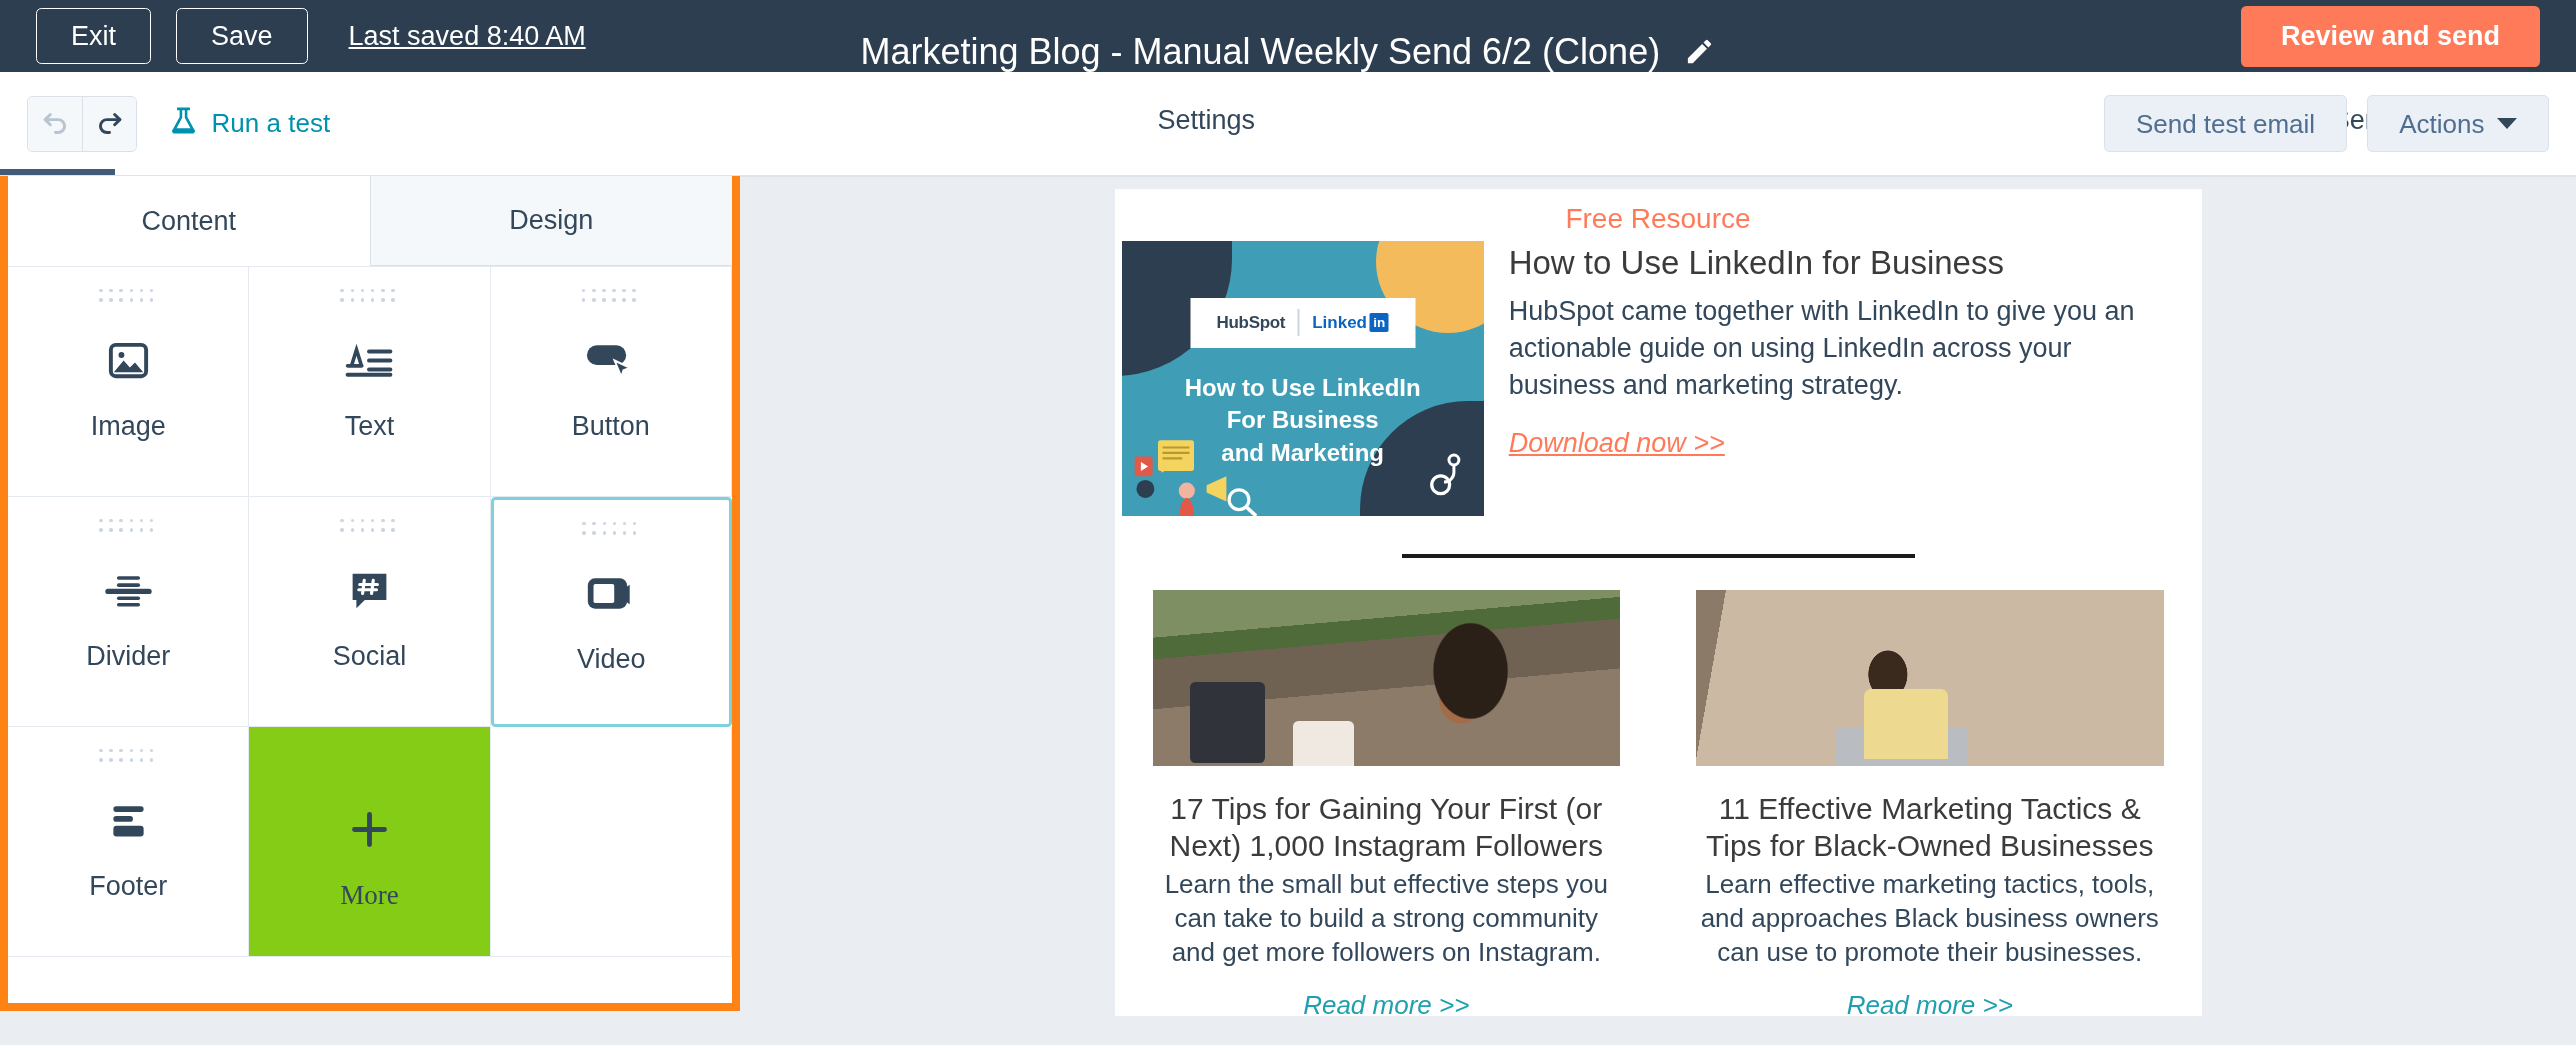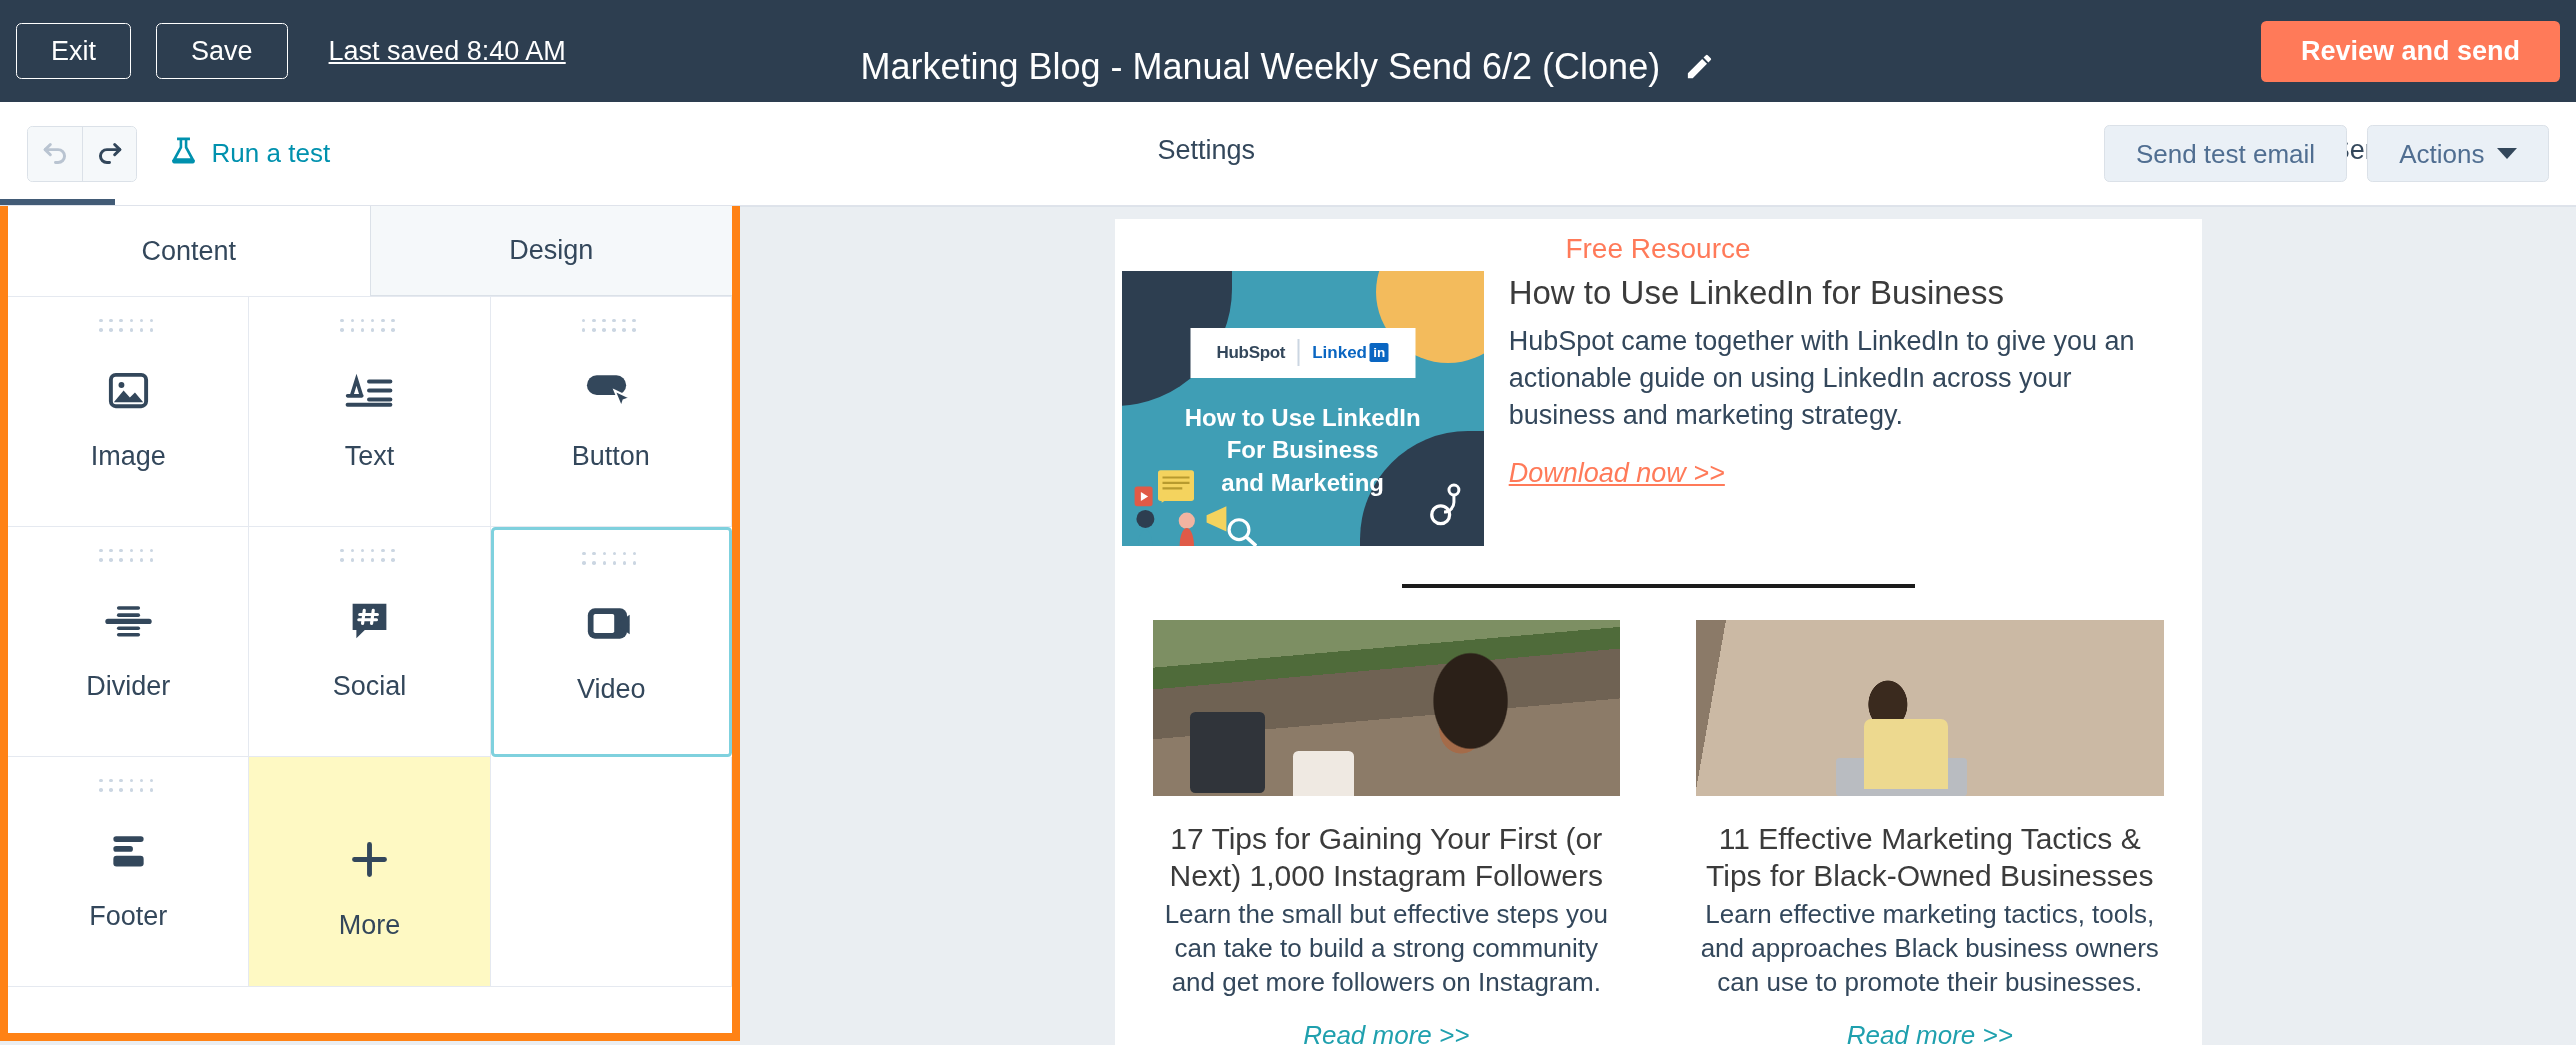--- a/index.html
+++ b/index.html
@@ -12,12 +12,12 @@
 
   
   .topbar {
-    height: 102px;
+    height: 72px;
     background: #2d3e50;
     display: flex;
     align-items: center;
     position: relative;
-    padding: 0 16px;
+    padding: 0 36px;
   }
   .tb-left { display: flex; align-items: center; gap: 25px; z-index:2;}
   .ghost-btn {

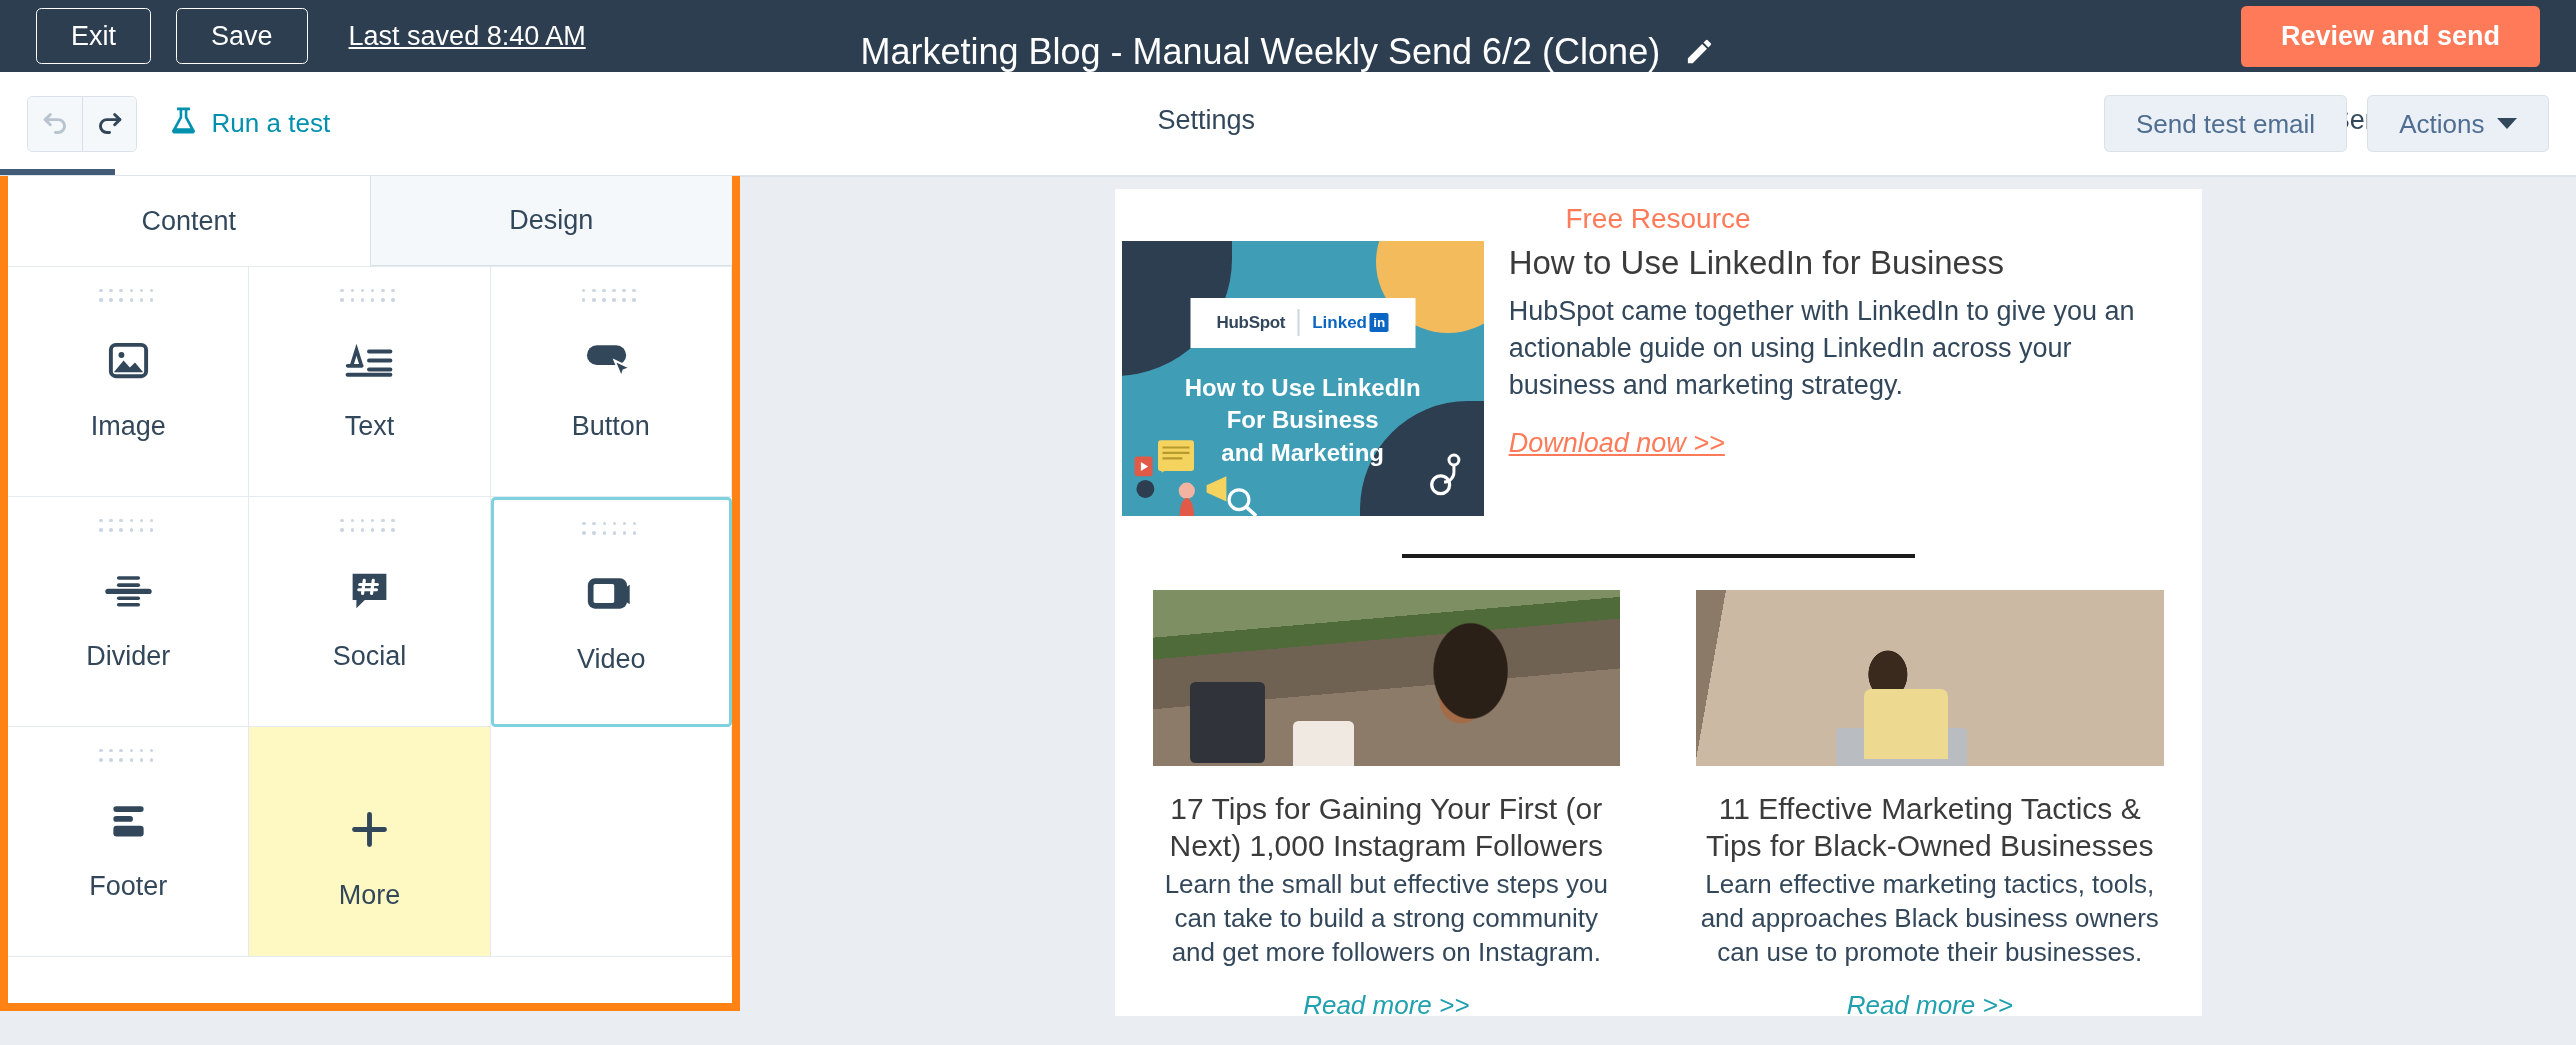--- a/index.html
+++ b/index.html
@@ -202,7 +202,7 @@
     position: relative;
     padding-top: 21.6px;
   }
-  .tile.shaded { background: #fef9c3; }
+  .tile.shaded { background: #84cc16; font-family: Liberation Serif, serif; }
   .tile.selected {
     border: 3.6px solid #7fd1de;
     border-radius: 4.5px;

